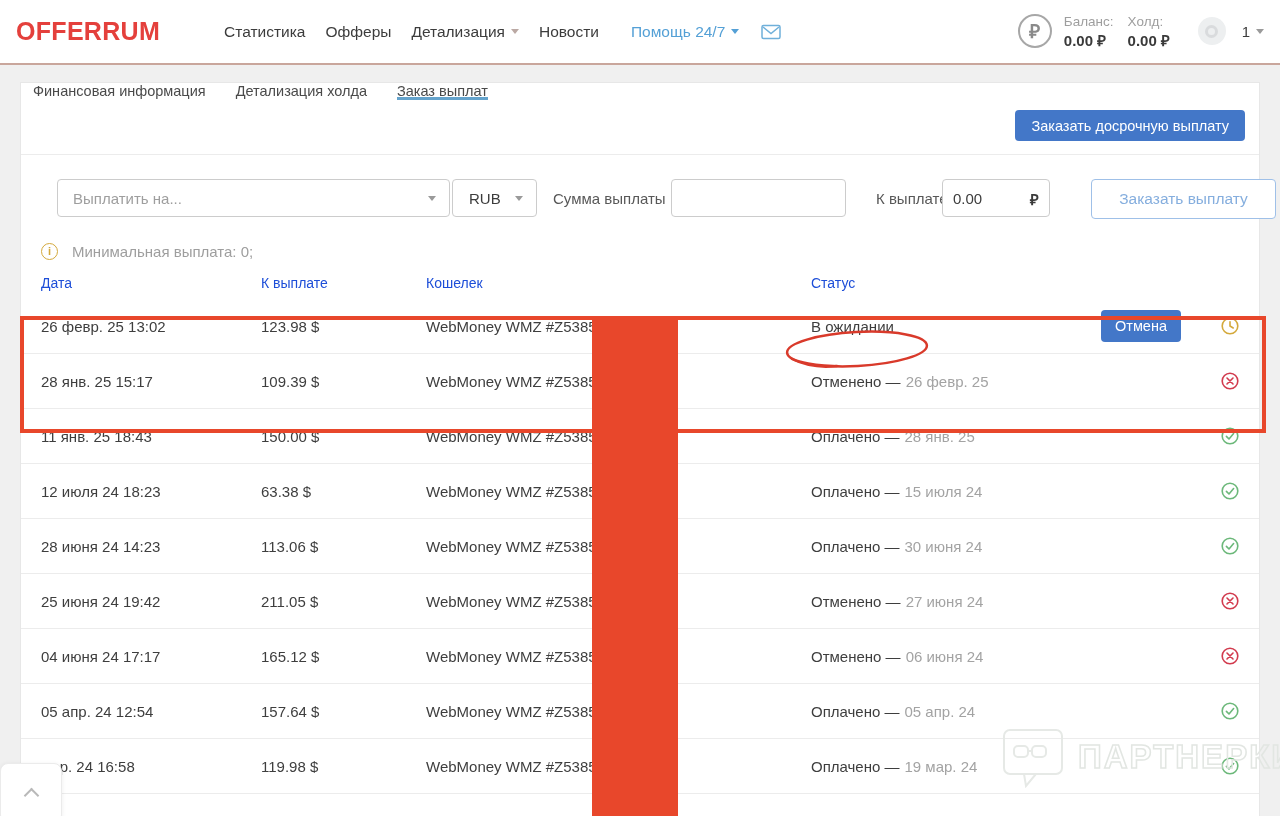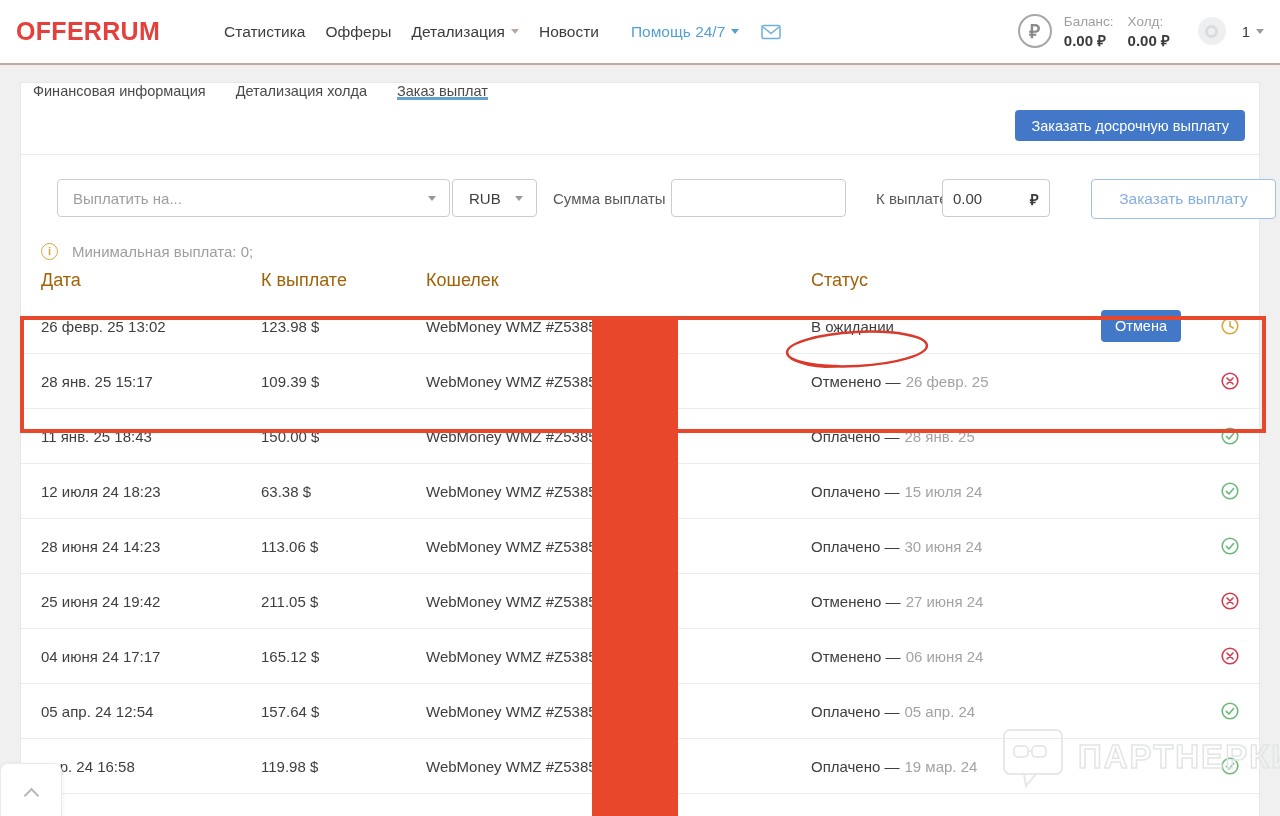--- a/index.html
+++ b/index.html
@@ -68,7 +68,7 @@
   .note-text{font-size:15px; color:var(--muted);}
 
   
-  .table-head{display:flex; align-items:flex-end; height:38px; padding:0 32px 8px 20px; font-size:18px; color:#a16207;}
+  .table-head{display:flex; align-items:flex-end; height:38px; padding:0 32px 8px 20px; font-size:14px; color:#1d4ed8;}
   .hc-date{width:220px;} .hc-amount{width:165px;} .hc-wallet{width:385px;} .hc-status{flex:1;}
   .trow{display:flex; align-items:center; height:55px; padding:0 20px; border-bottom:1px solid var(--divider); background:#fff;}
   .cell{font-size:15px; color:var(--text);}

